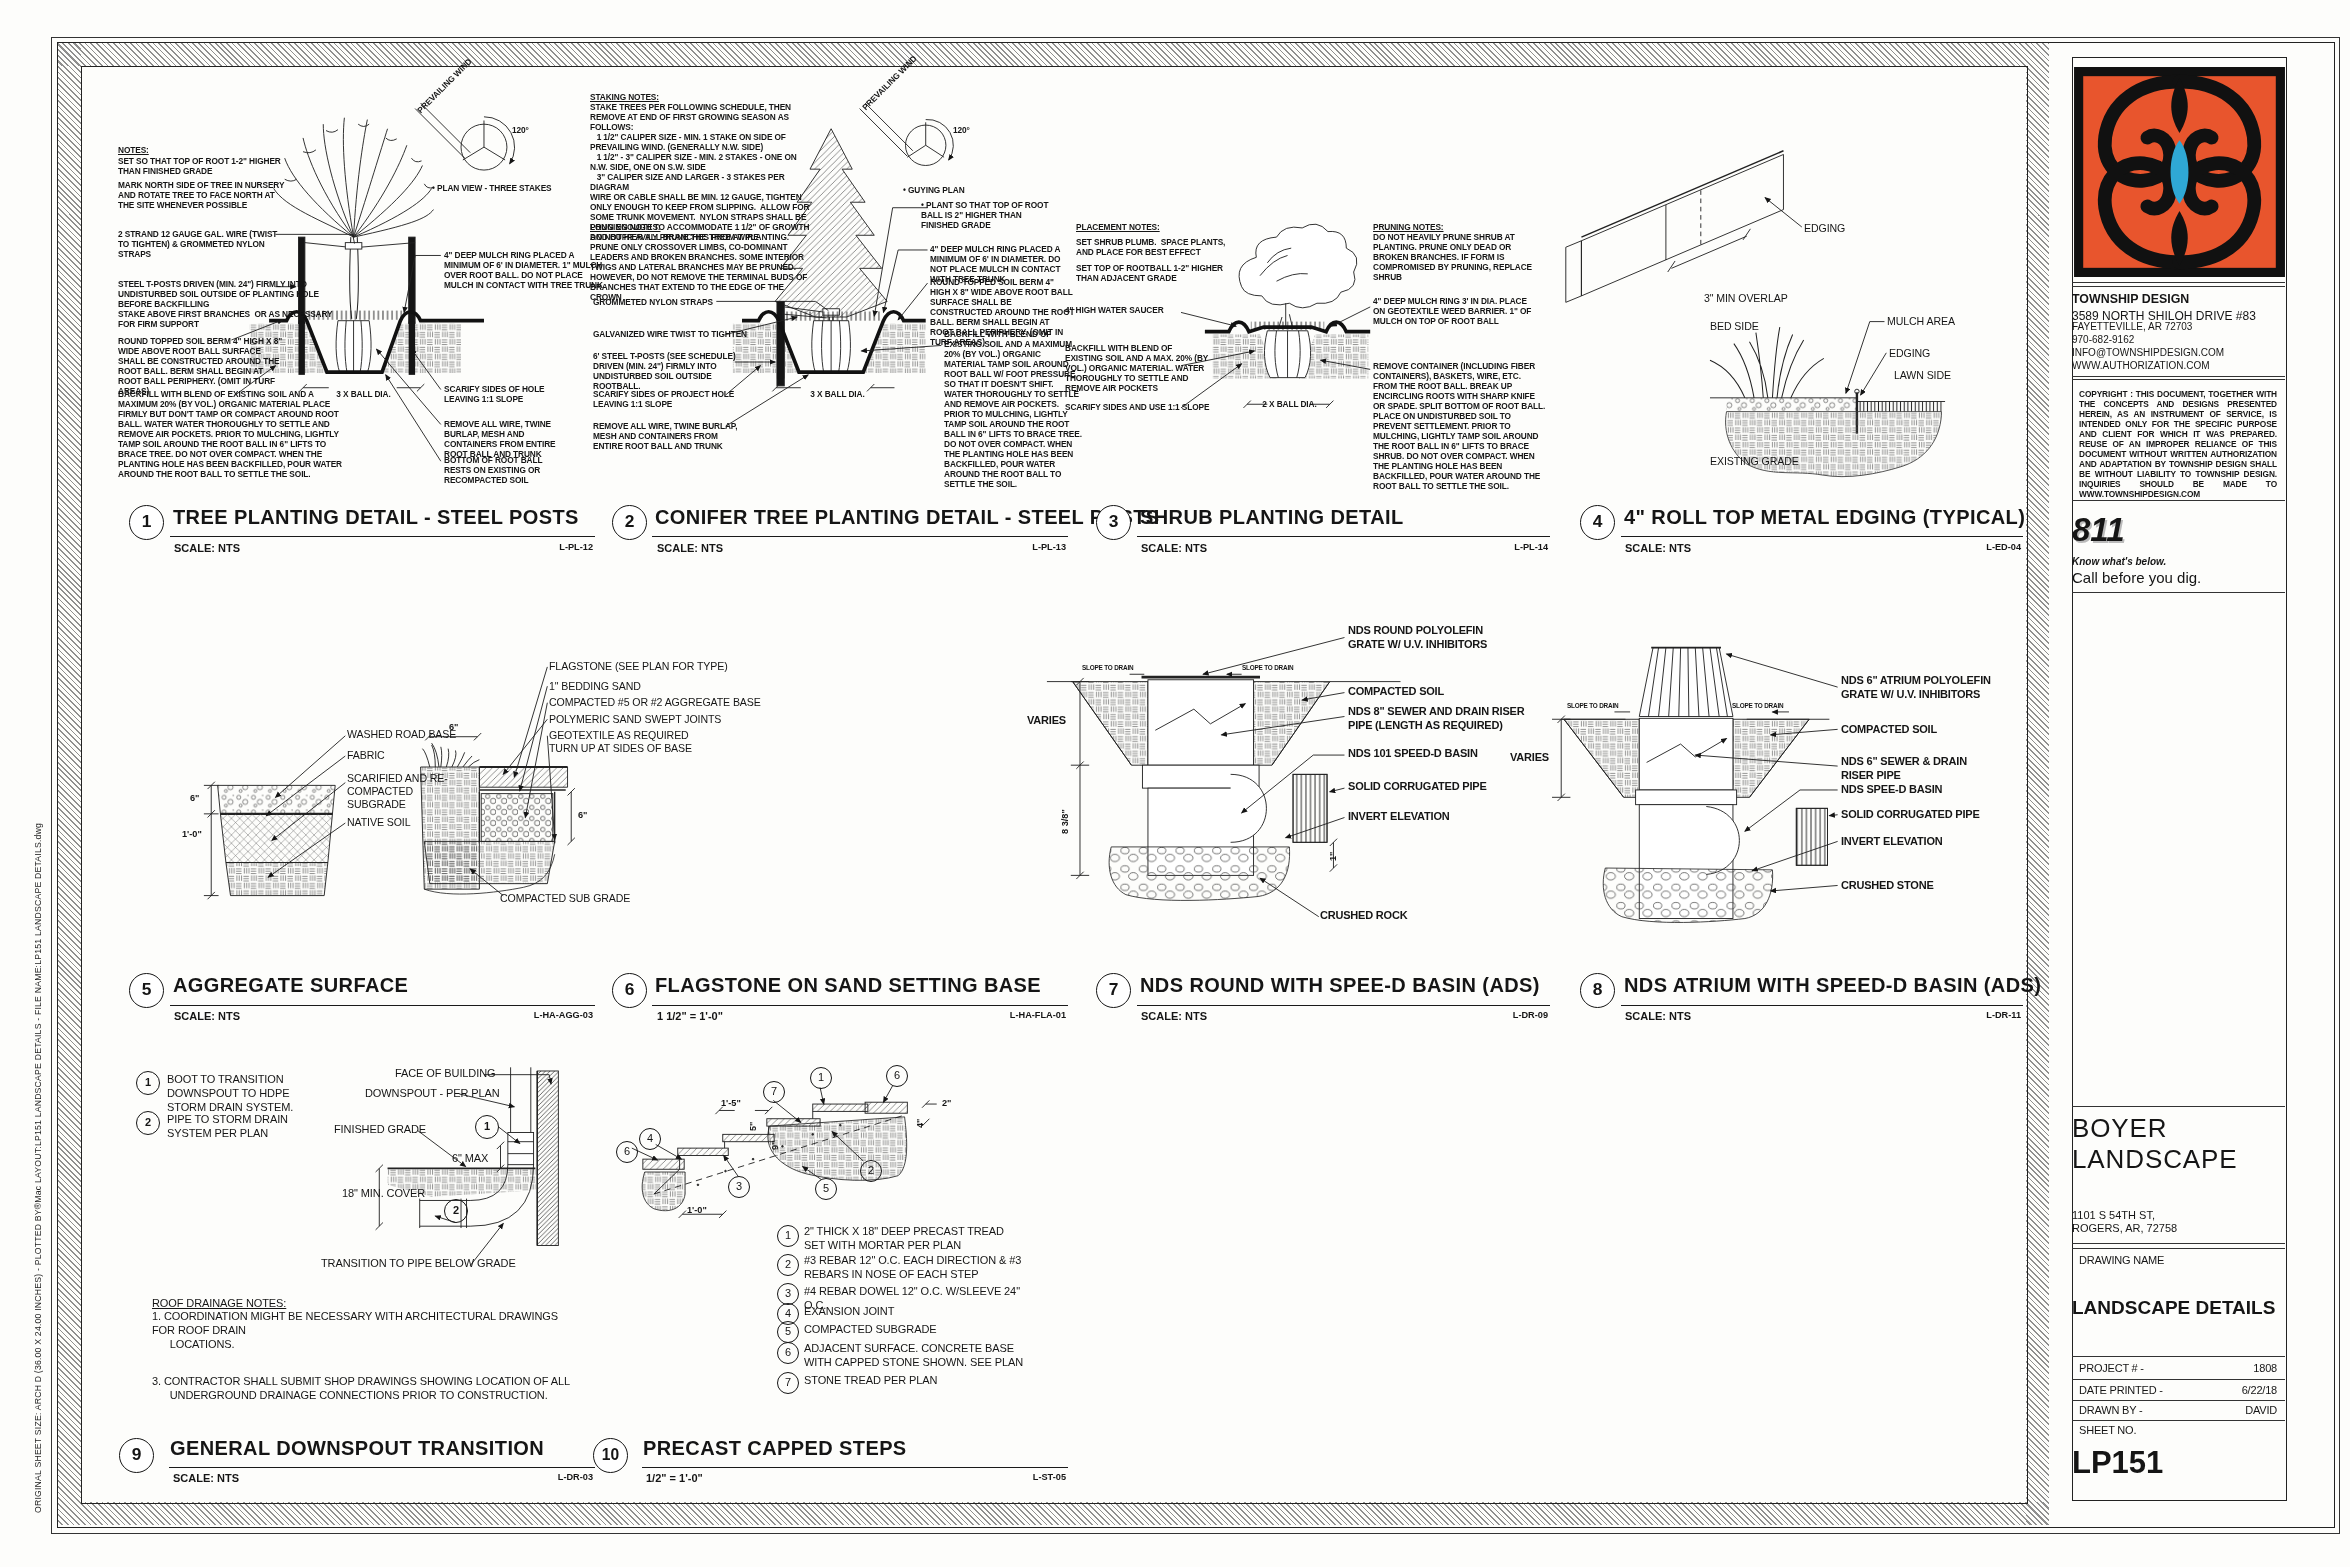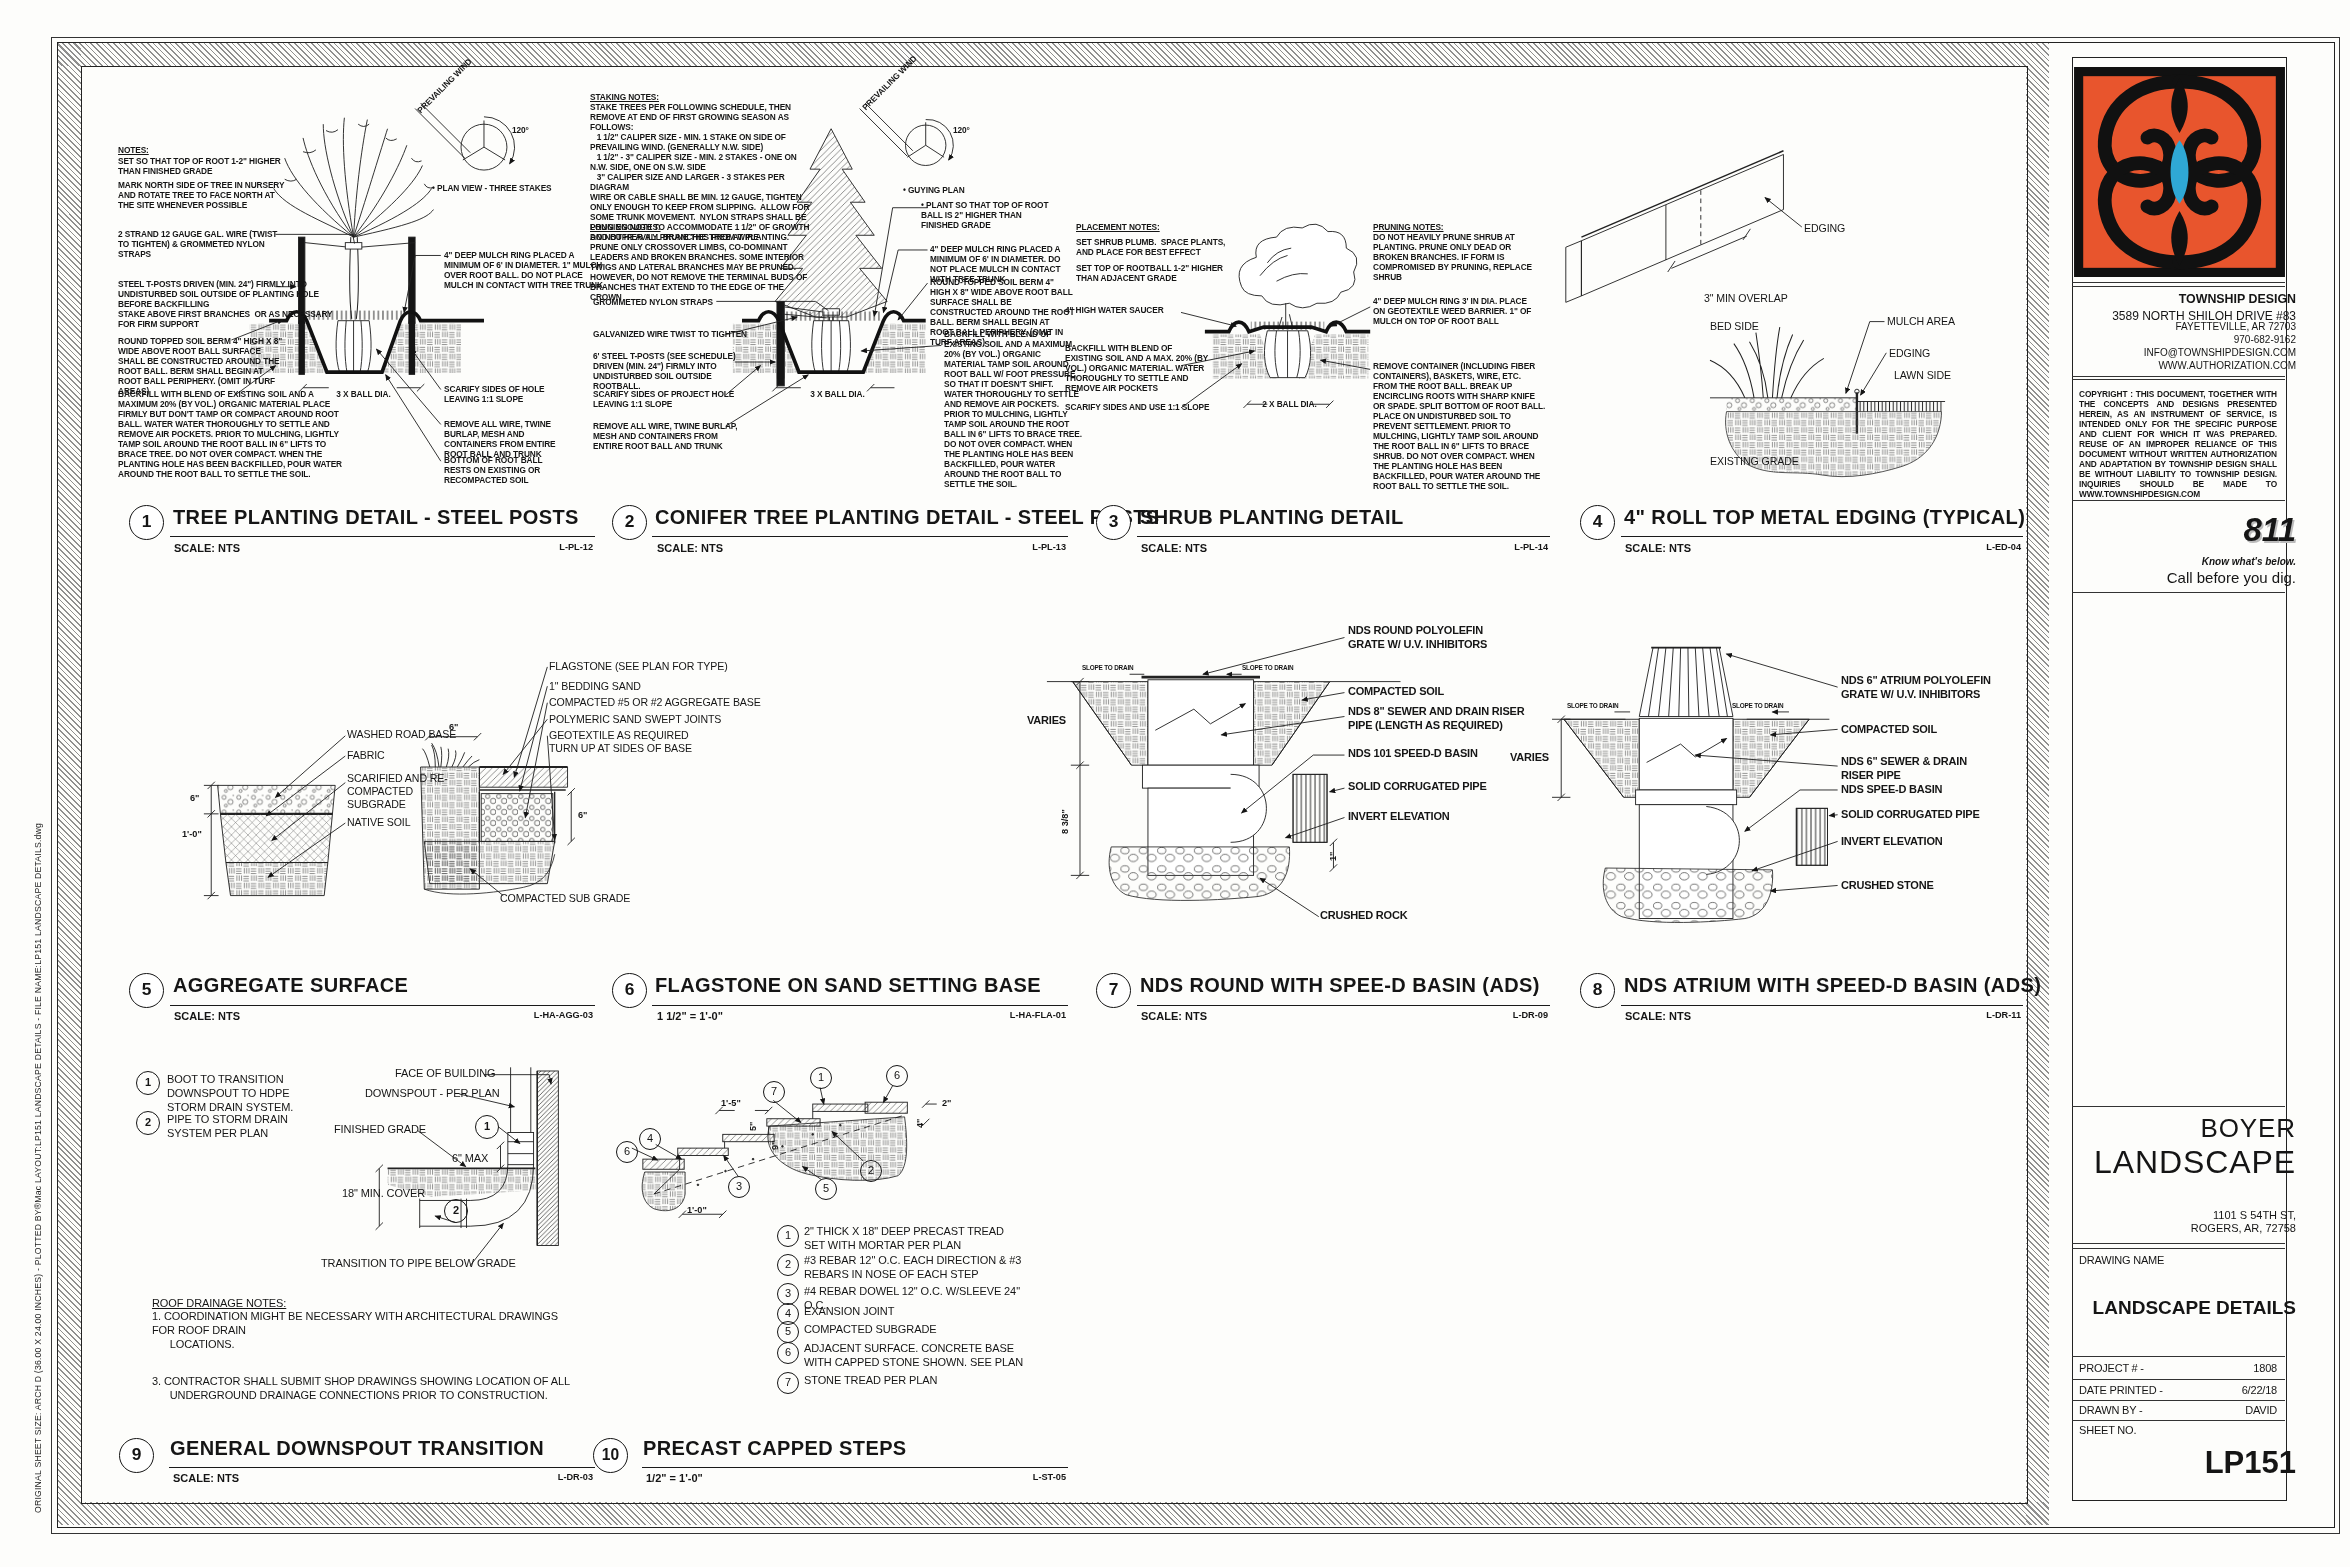--- a/index.html
+++ b/index.html
@@ -33,7 +33,7 @@
   
   .tb{left:2072px;top:57px;width:213px;height:1442px;border:1.1px solid #222;}
   .tbline{position:absolute;left:2072px;width:213px;height:0.9px;background:#333;}
-  .tbc{position:absolute;left:2072px;width:224px;text-align:right;}
+  .tbc{position:absolute;left:2072px;width:224px;text-align:left;}
   .copy{position:absolute;left:2079px;top:389px;width:198px;font-weight:bold;font-size:8.3px;line-height:10px;text-align:justify;letter-spacing:-0.1px;}
   .field-l{position:absolute;left:2079px;font-size:11px;letter-spacing:-0.2px;}
   .field-v{position:absolute;left:2167px;width:110px;text-align:right;font-size:11px;letter-spacing:-0.2px;}

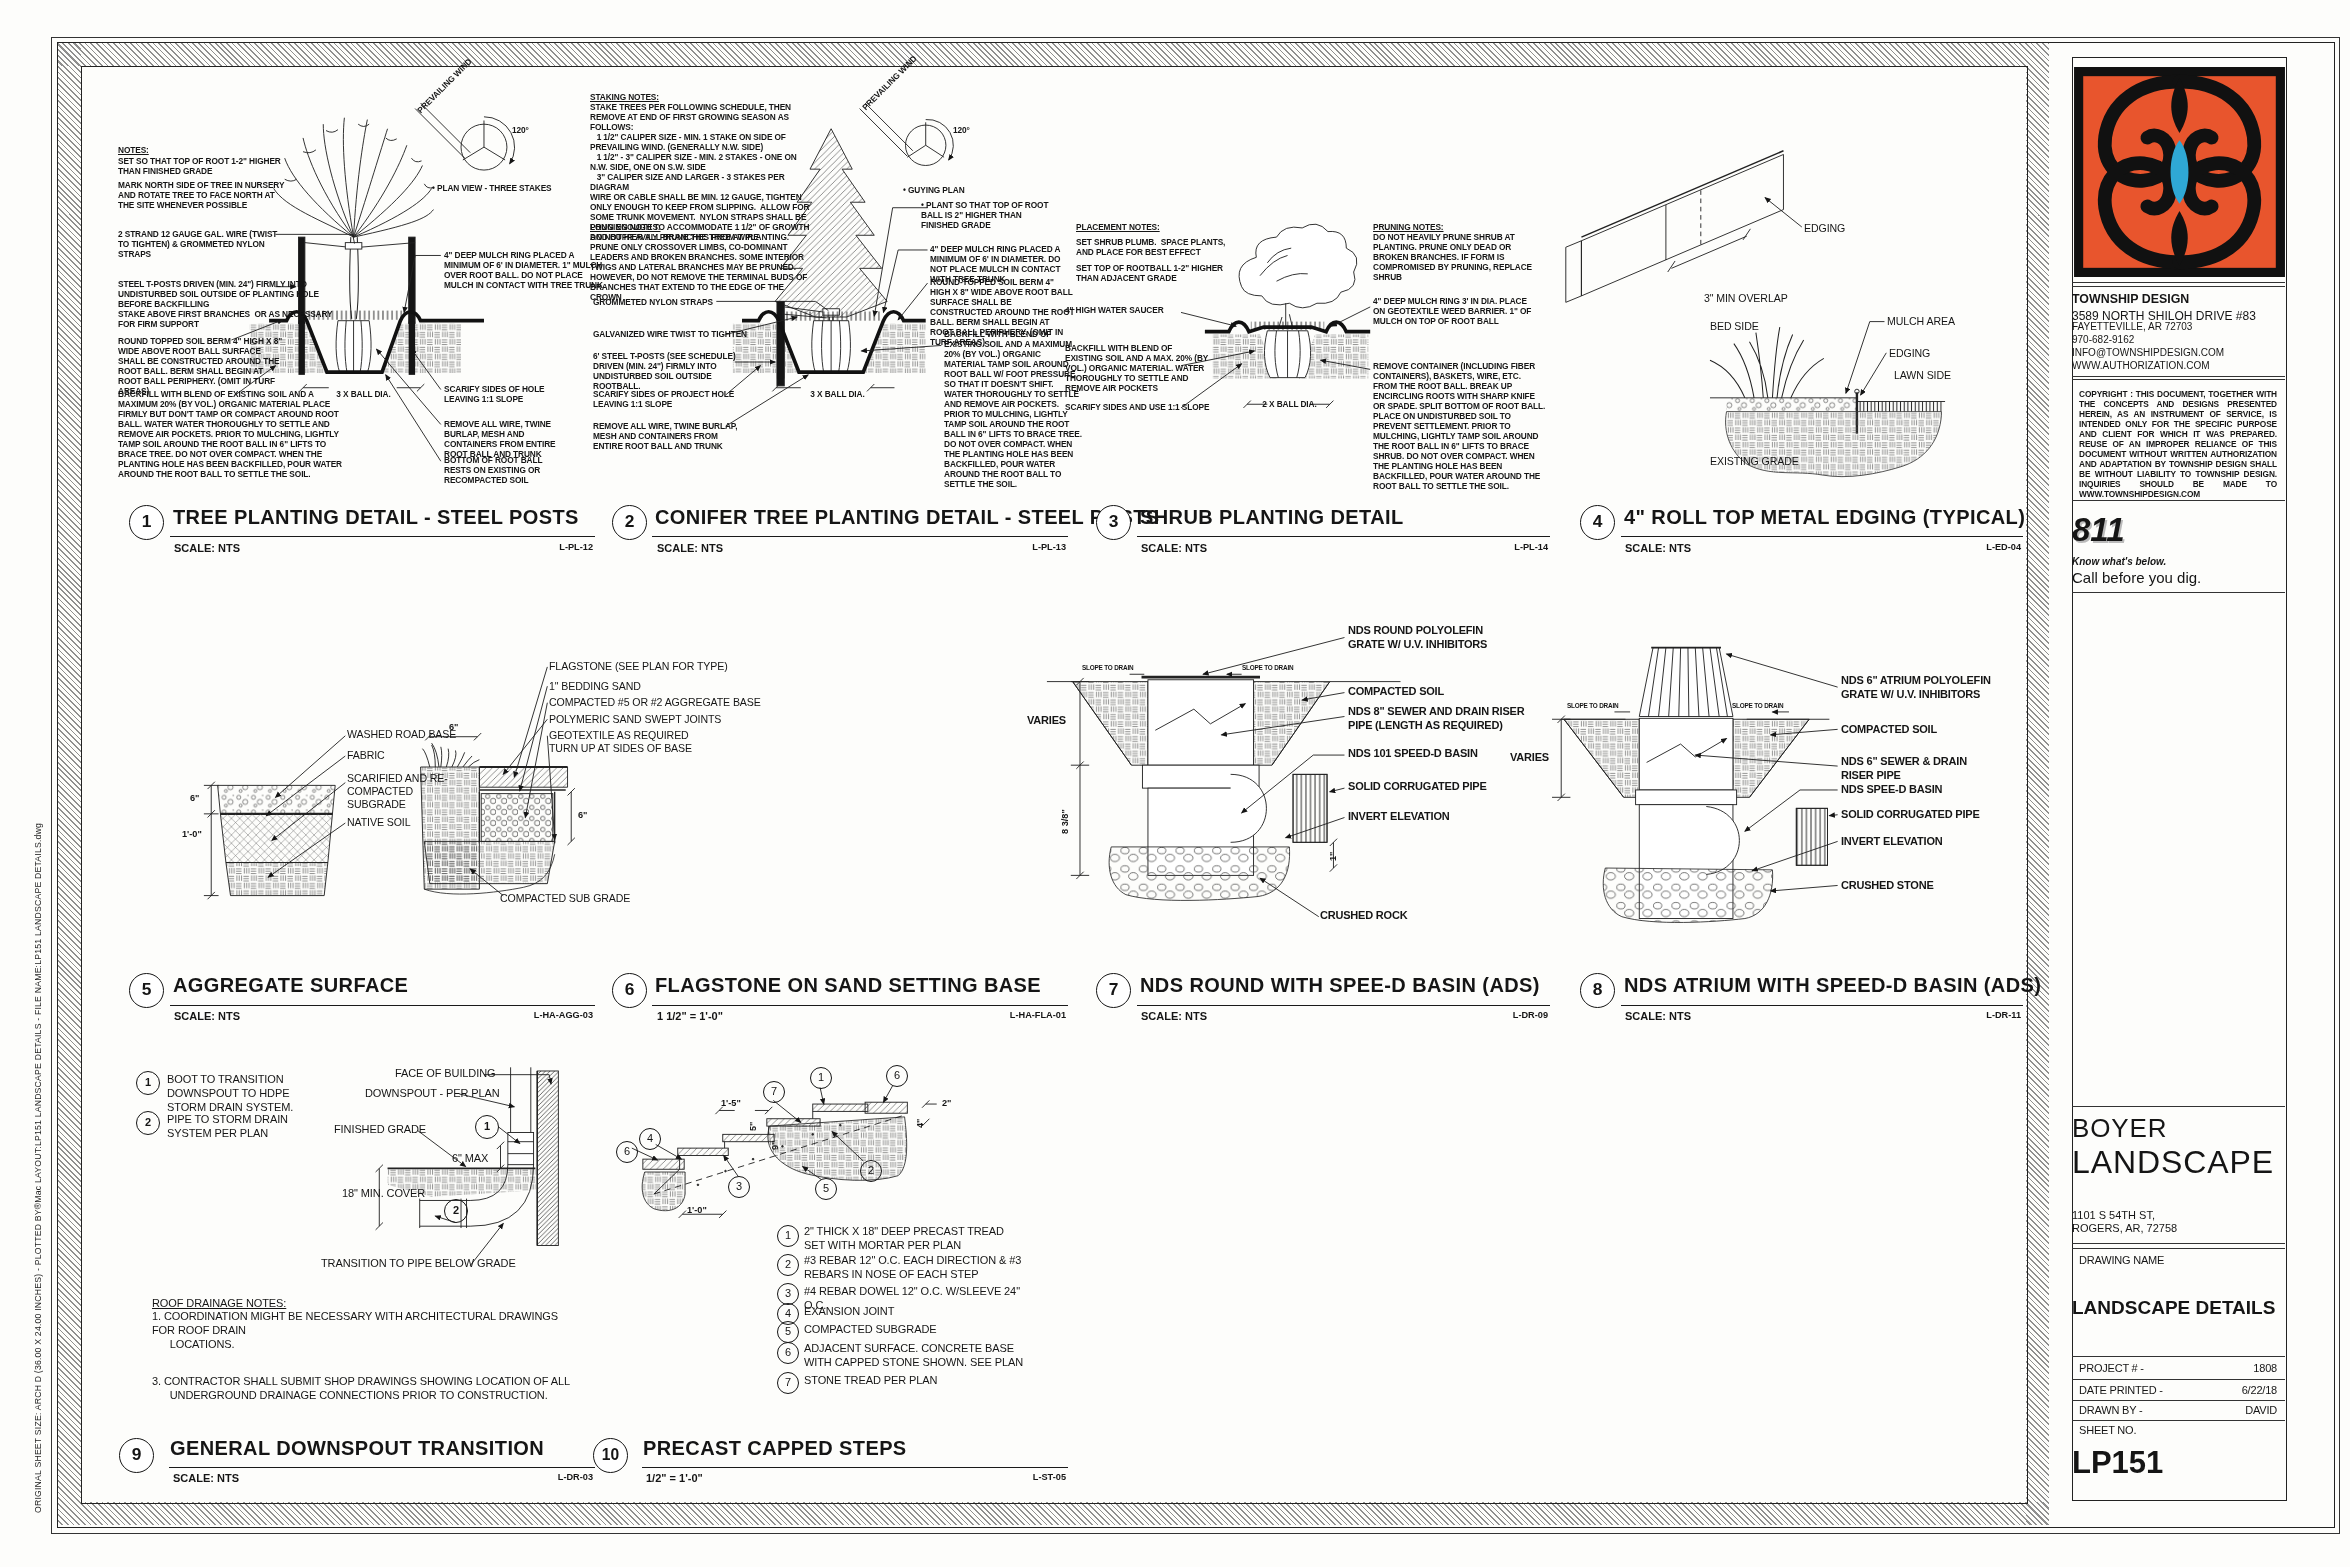--- a/index.html
+++ b/index.html
@@ -587,7 +587,7 @@
   <div class="tbline" style="top:592px"></div>
   <div class="tbline" style="top:1106px"></div>
   <div class="tbc" style="top:1113px;font-size:26px;letter-spacing:0.9px">BOYER</div>
-  <div class="tbc" style="top:1144px;font-size:32px;letter-spacing:0.9px">LANDSCAPE</div>
+  <div class="tbc" style="top:1144px;font-size:26px;letter-spacing:0.9px">LANDSCAPE</div>
   <div class="tbc" style="top:1209px;font-size:11px">1101 S 54TH ST,</div>
   <div class="tbc" style="top:1222px;font-size:11px">ROGERS, AR, 72758</div>
   <div class="tbline" style="top:1243px"></div>

